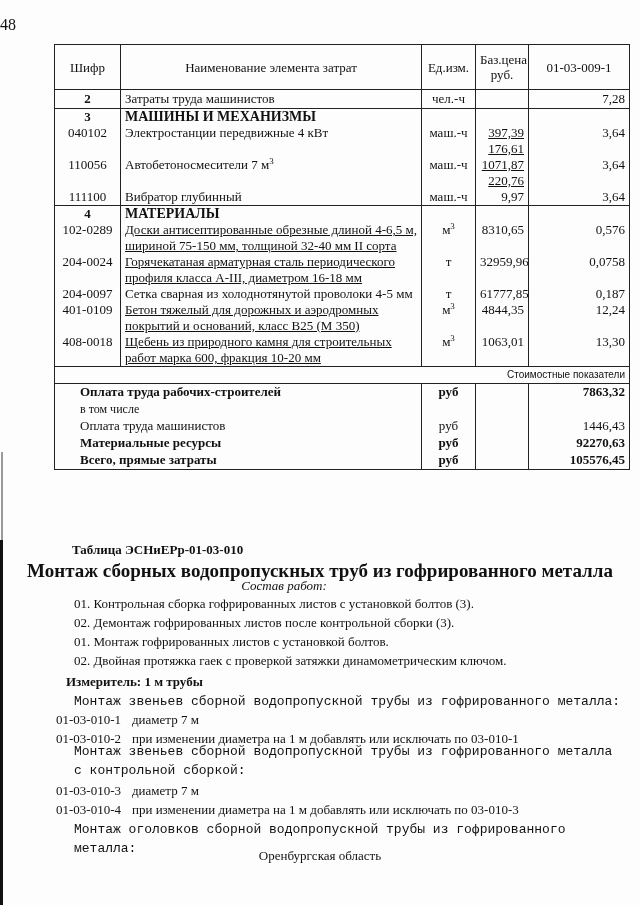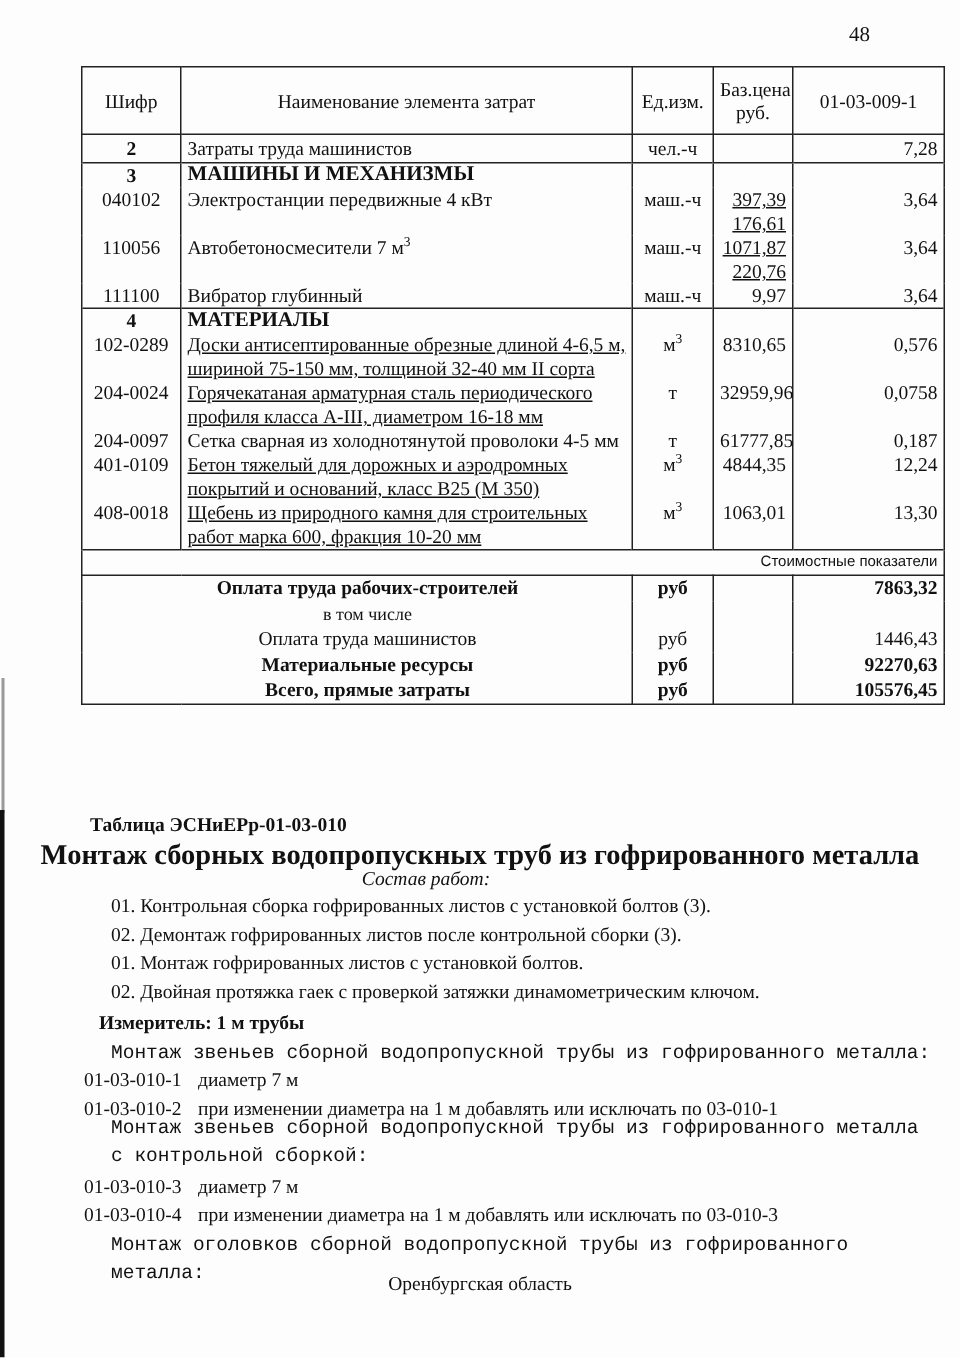--- a/index.html
+++ b/index.html
@@ -9,7 +9,7 @@
   }
   .scan-edge-light { position: absolute; left: 1px; top: 452px; width: 2px; height: 90px; background: #9a9a9a; }
   .scan-edge-dark { position: absolute; left: 0; top: 540px; width: 3px; height: 365px; background: #111; }
-  .page-number { position: absolute; top: 16px; left: 0; width: 580px; text-align: right; font-size: 14px; }
+  .page-number { position: absolute; top: 16px; left: 0; width: 580px; text-align: left; font-size: 16px; }
 
   table.main {
     position: absolute; left: 54px; top: 44px; width: 575px;

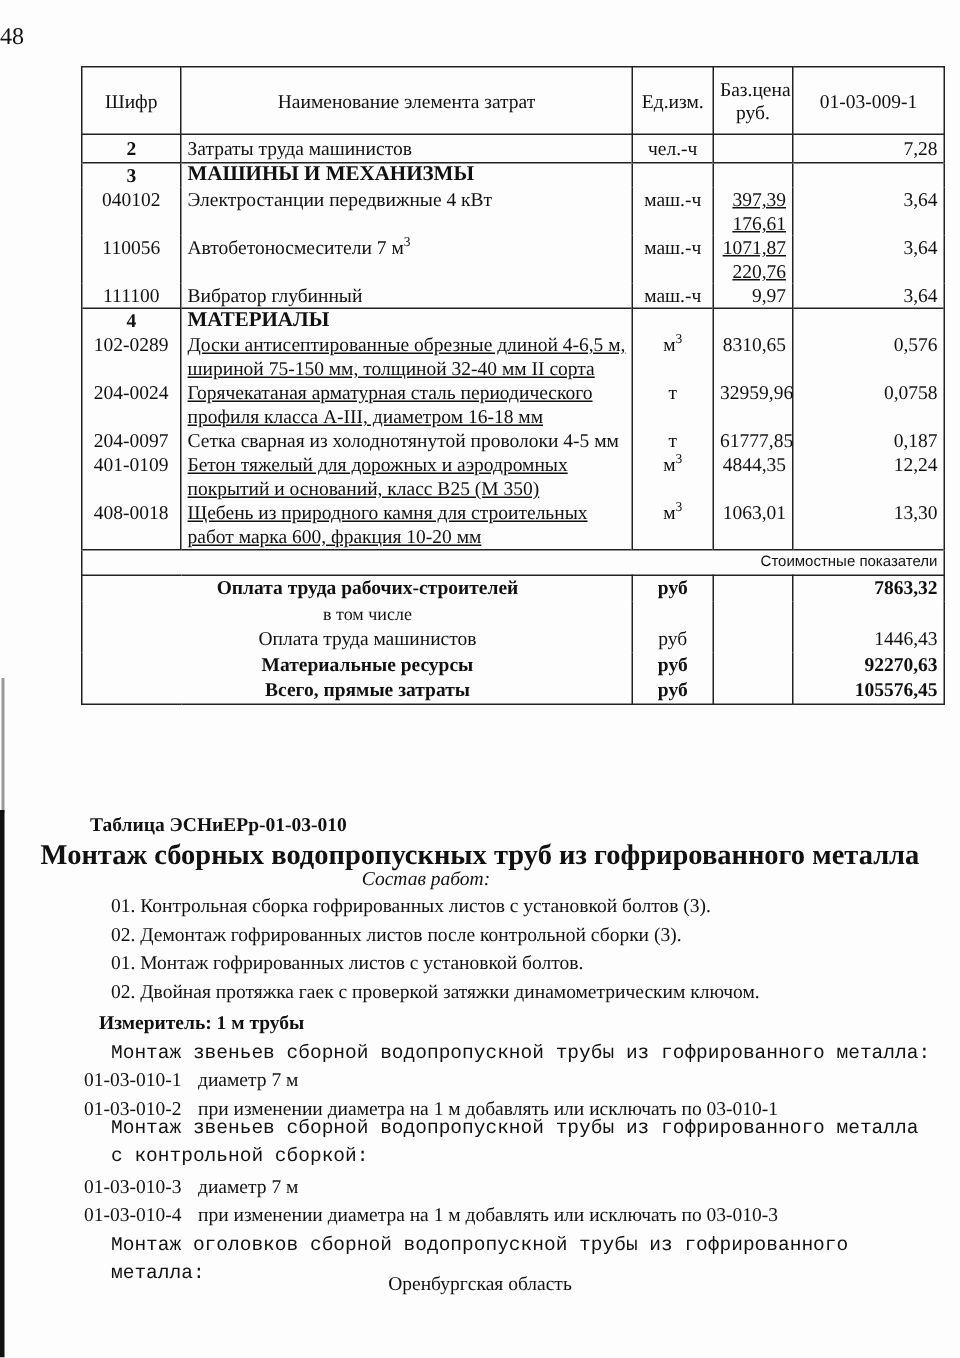--- a/index.html
+++ b/index.html
@@ -33,7 +33,7 @@
   .two { display: block; text-decoration: underline; }
   tr.indicators td { border-top: 1px solid #222; border-bottom: 1px solid #222; height: 16px; font-family: "Liberation Sans", "DejaVu Sans", sans-serif; font-size: 10px; text-align: right; padding-right: 4px; margin-left: 20px; }
   tr.sum td { border-left: 1px solid #222; border-right: 1px solid #222; height: 17px; }
-  tr.sum td.sname { padding-left: 18px; text-align: center; }
+  tr.sum td.sname { padding-left: 25px; }
   tr.lastsum td { border-bottom: 1px solid #222; }
   .tbl-title { position: absolute; left: 60px; top: 542px; font-weight: bold; font-size: 13px; }
   .heading { position: absolute; left: 0; width: 640px; top: 560px; text-align: center; font-weight: bold; font-size: 19px; }

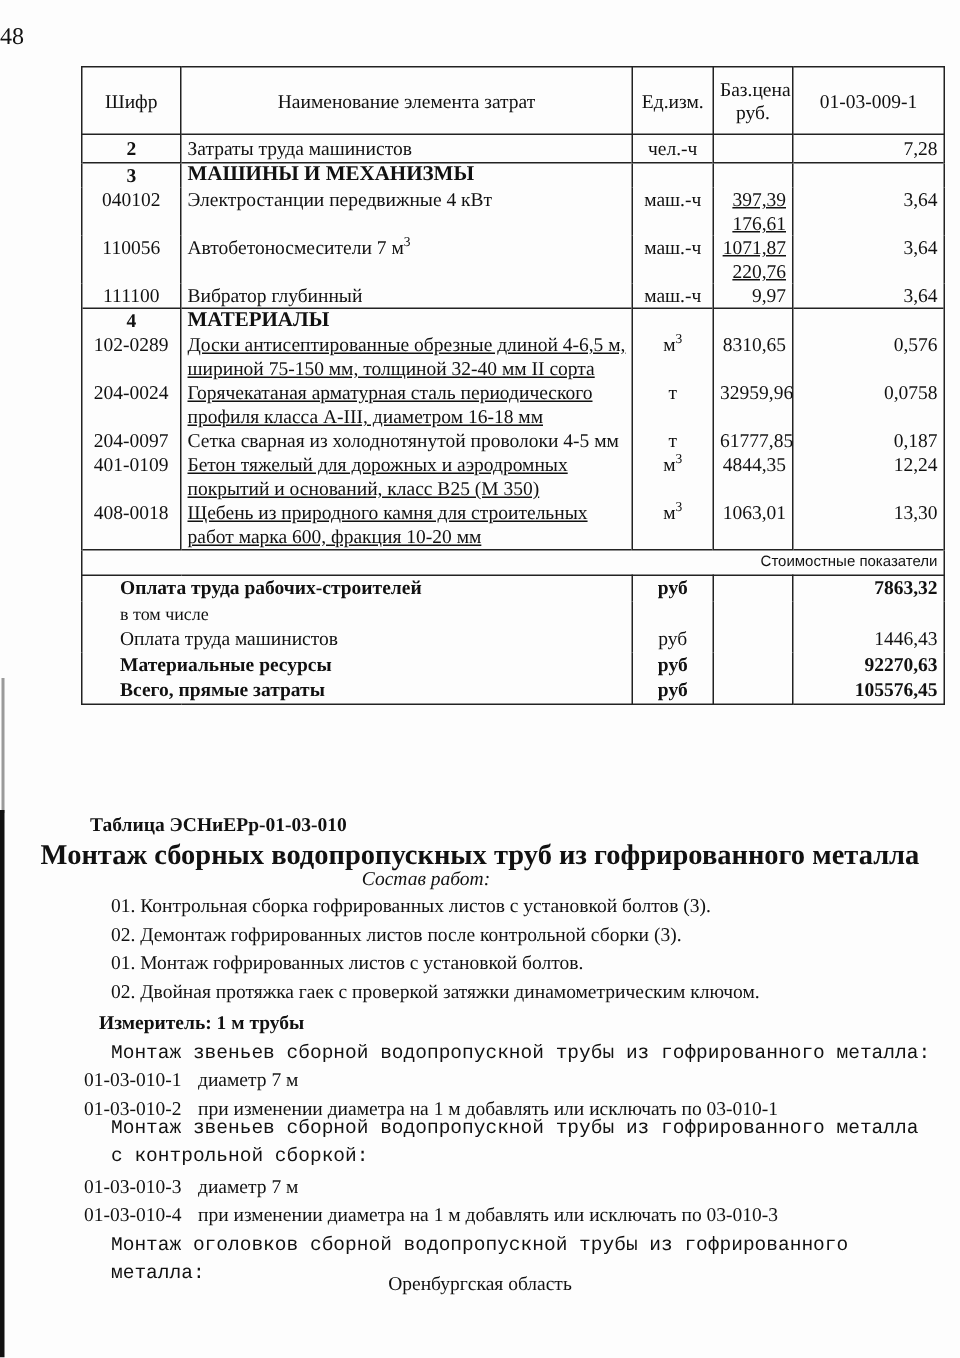--- a/index.html
+++ b/index.html
@@ -35,7 +35,7 @@
   tr.sum td { border-left: 1px solid #222; border-right: 1px solid #222; height: 17px; }
   tr.sum td.sname { padding-left: 25px; }
   tr.lastsum td { border-bottom: 1px solid #222; }
-  .tbl-title { position: absolute; left: 60px; top: 542px; font-weight: bold; font-size: 13px; }
+  .tbl-title { position: absolute; left: 72px; top: 542px; font-weight: bold; font-size: 13px; }
   .heading { position: absolute; left: 0; width: 640px; top: 560px; text-align: center; font-weight: bold; font-size: 19px; }
   .subheading { position: absolute; left: 0; width: 568px; top: 578px; text-align: center; font-style: italic; font-size: 13px; }
   .work { position: absolute; left: 74px; font-size: 13px; }

